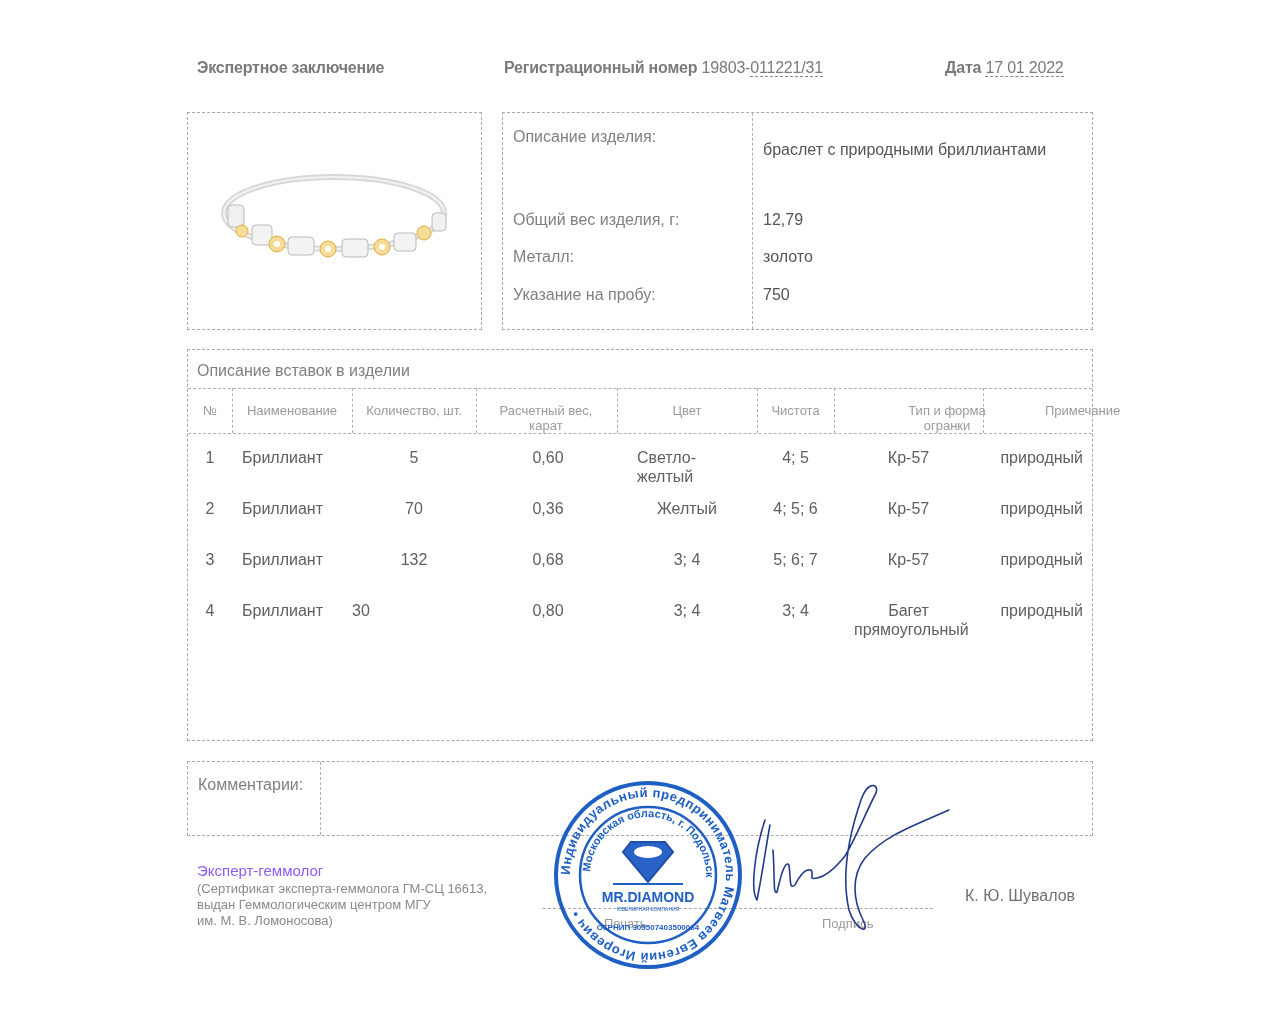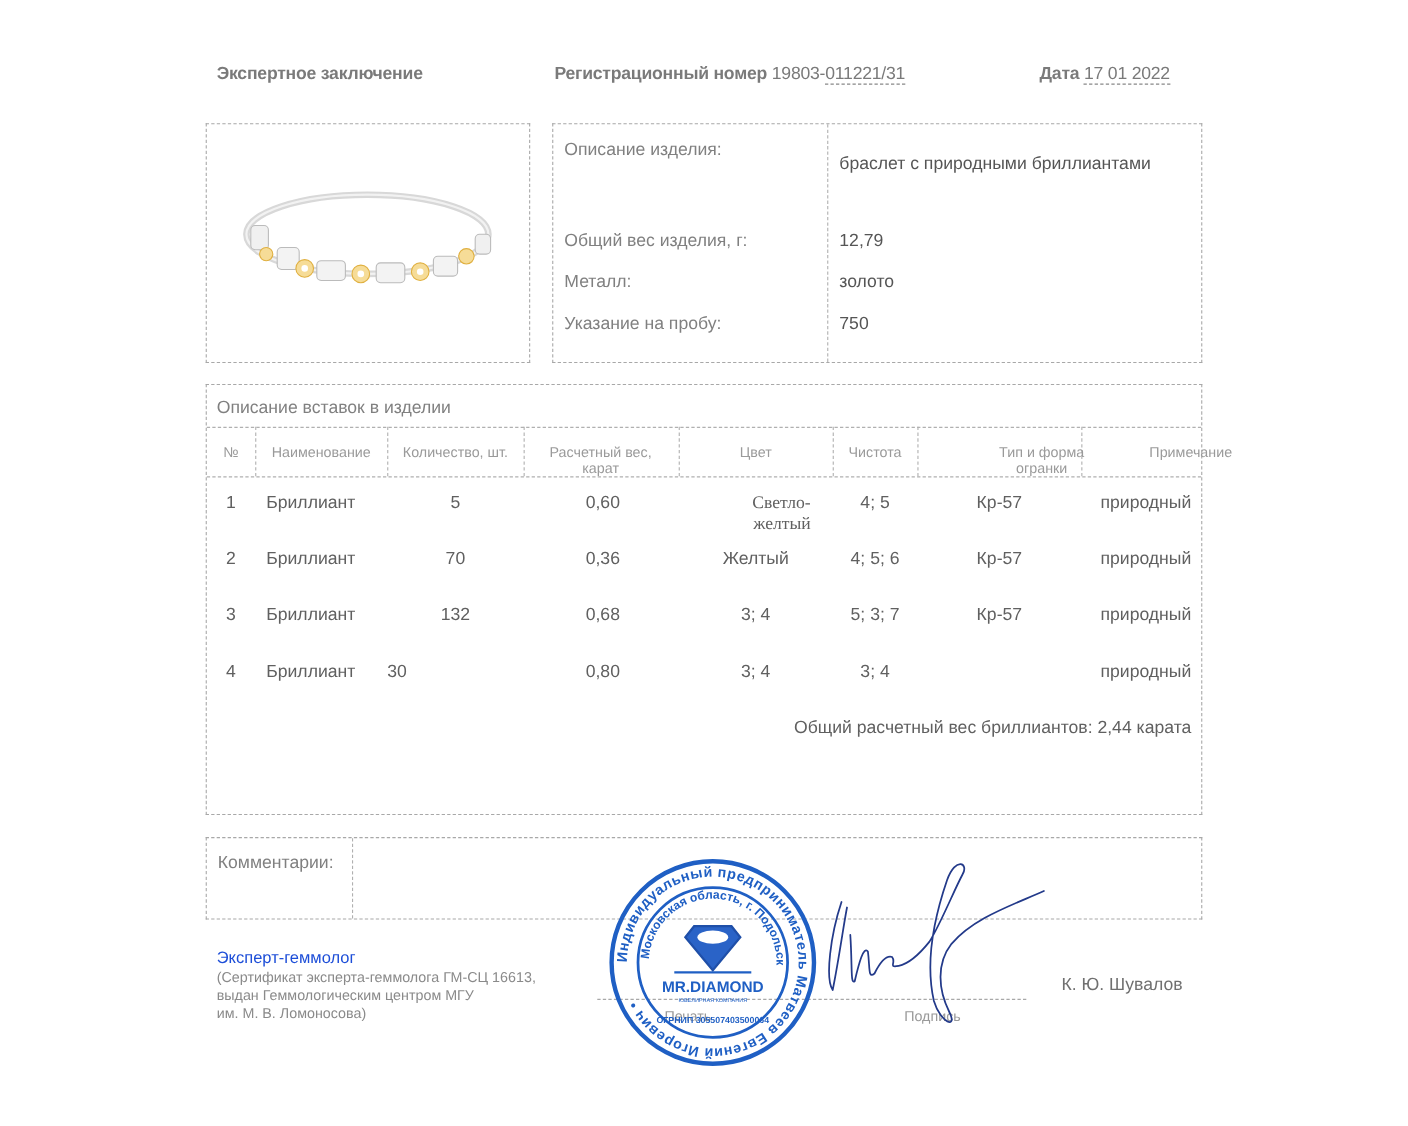--- a/index.html
+++ b/index.html
@@ -94,7 +94,7 @@
     <div class="abs td" style="left:54px;">Бриллиант</div>
     <div class="abs td" style="left:164px;width:124px;text-align:center;">5</div>
     <div class="abs td" style="left:300px;width:120px;text-align:center;">0,60</div>
-    <div class="abs td" style="left:449px;width:100px;text-align:right;font-family:Liberation Serif, serif;">Светло-желтый</div>
+    <div class="abs td" style="left:449px;width:100px;text-align:left;">Светло-желтый</div>
     <div class="abs td" style="left:569px;width:77px;text-align:center;">4; 5</div>
     <div class="abs td" style="left:646px;width:149px;text-align:center;">Кр-57</div>
     <div class="abs td" style="left:795px;width:100px;text-align:right;">природный</div>

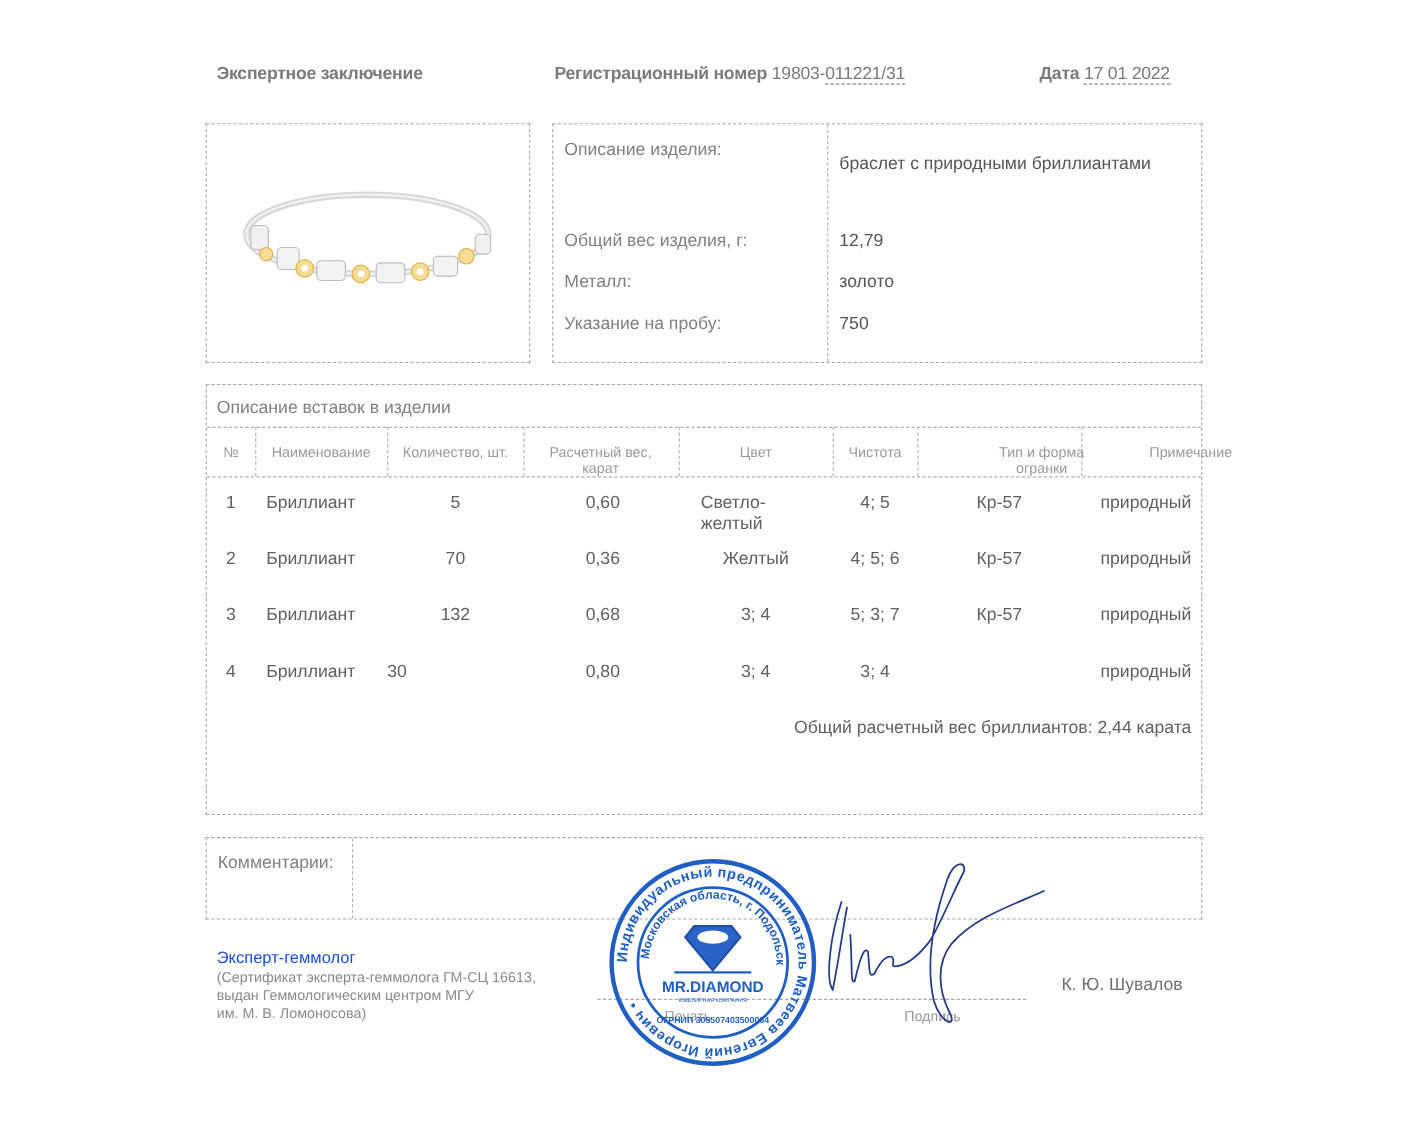--- a/index.html
+++ b/index.html
@@ -115,7 +115,7 @@
     <div class="abs td" style="left:164px;width:124px;text-align:center;">132</div>
     <div class="abs td" style="left:300px;width:120px;text-align:center;">0,68</div>
     <div class="abs td" style="left:429px;width:140px;text-align:center;">3; 4</div>
-    <div class="abs td" style="left:569px;width:77px;text-align:center;">5; 3; 7</div>
+    <div class="abs td" style="left:569px;width:77px;text-align:center;">5; 6; 7</div>
     <div class="abs td" style="left:646px;width:149px;text-align:center;">Кр-57</div>
     <div class="abs td" style="left:795px;width:100px;text-align:right;">природный</div>
   </div>

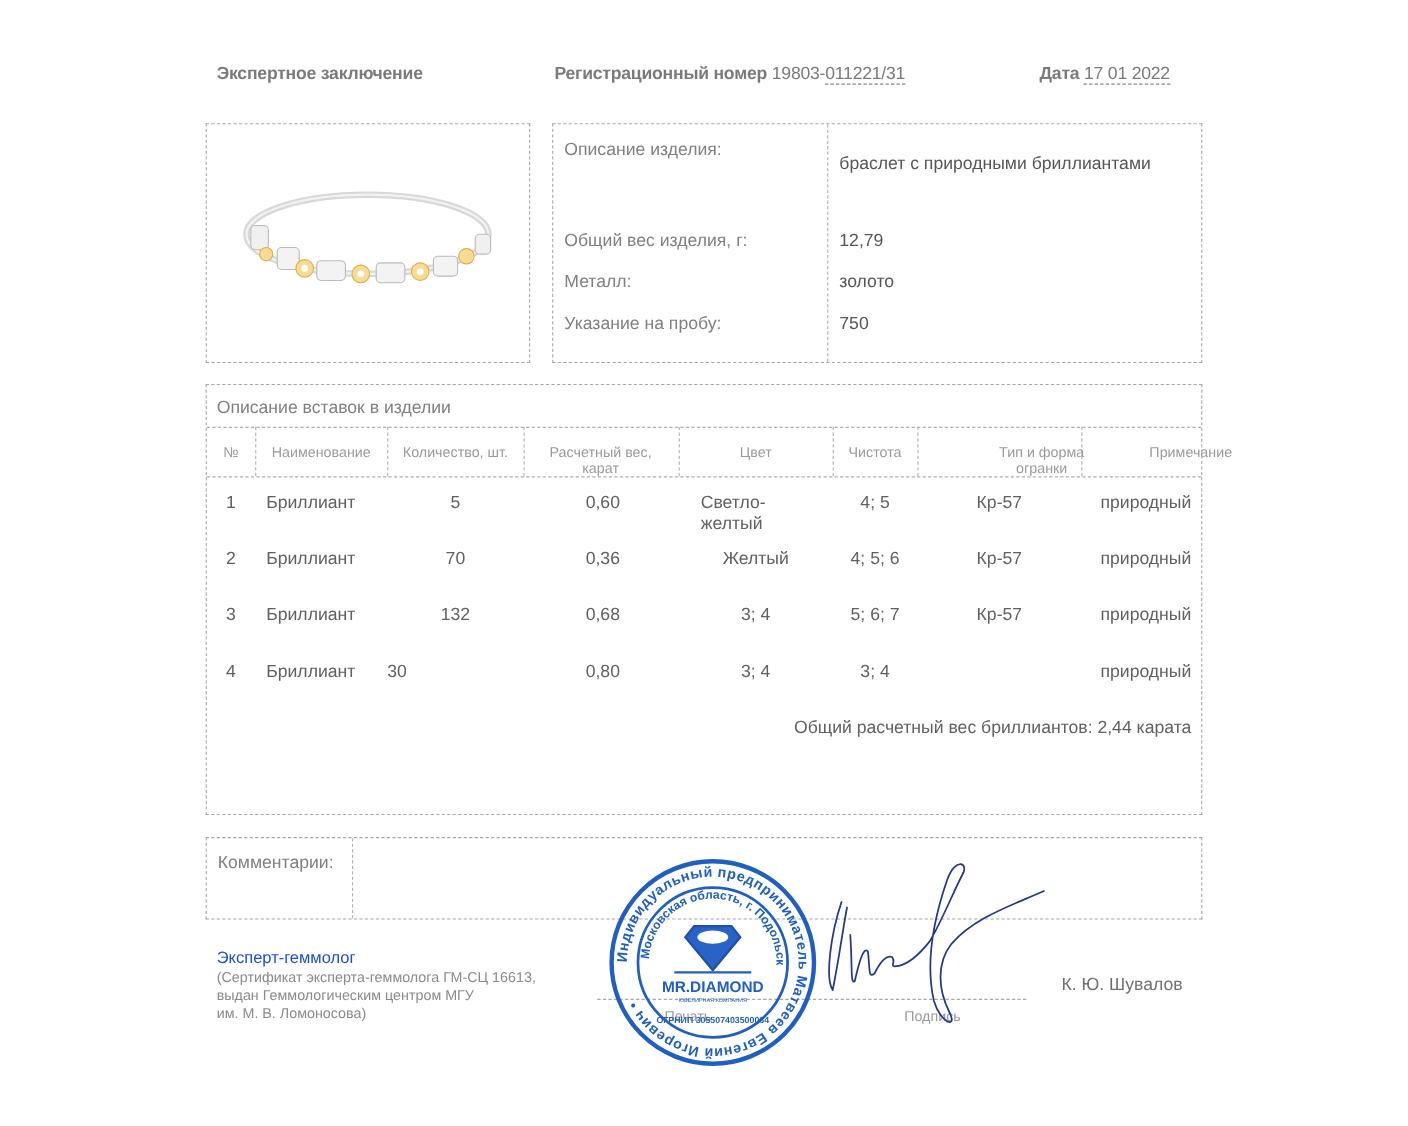--- a/index.html
+++ b/index.html
@@ -126,6 +126,7 @@
     <div class="abs td" style="left:300px;width:120px;text-align:center;">0,80</div>
     <div class="abs td" style="left:429px;width:140px;text-align:center;">3; 4</div>
     <div class="abs td" style="left:569px;width:77px;text-align:center;">3; 4</div>
+    <div class="abs td" style="left:646px;width:149px;text-align:center;padding:0 20px;box-sizing:border-box;">Багет прямоугольный</div>
     <div class="abs td" style="left:795px;width:100px;text-align:right;">природный</div>
   </div>
 

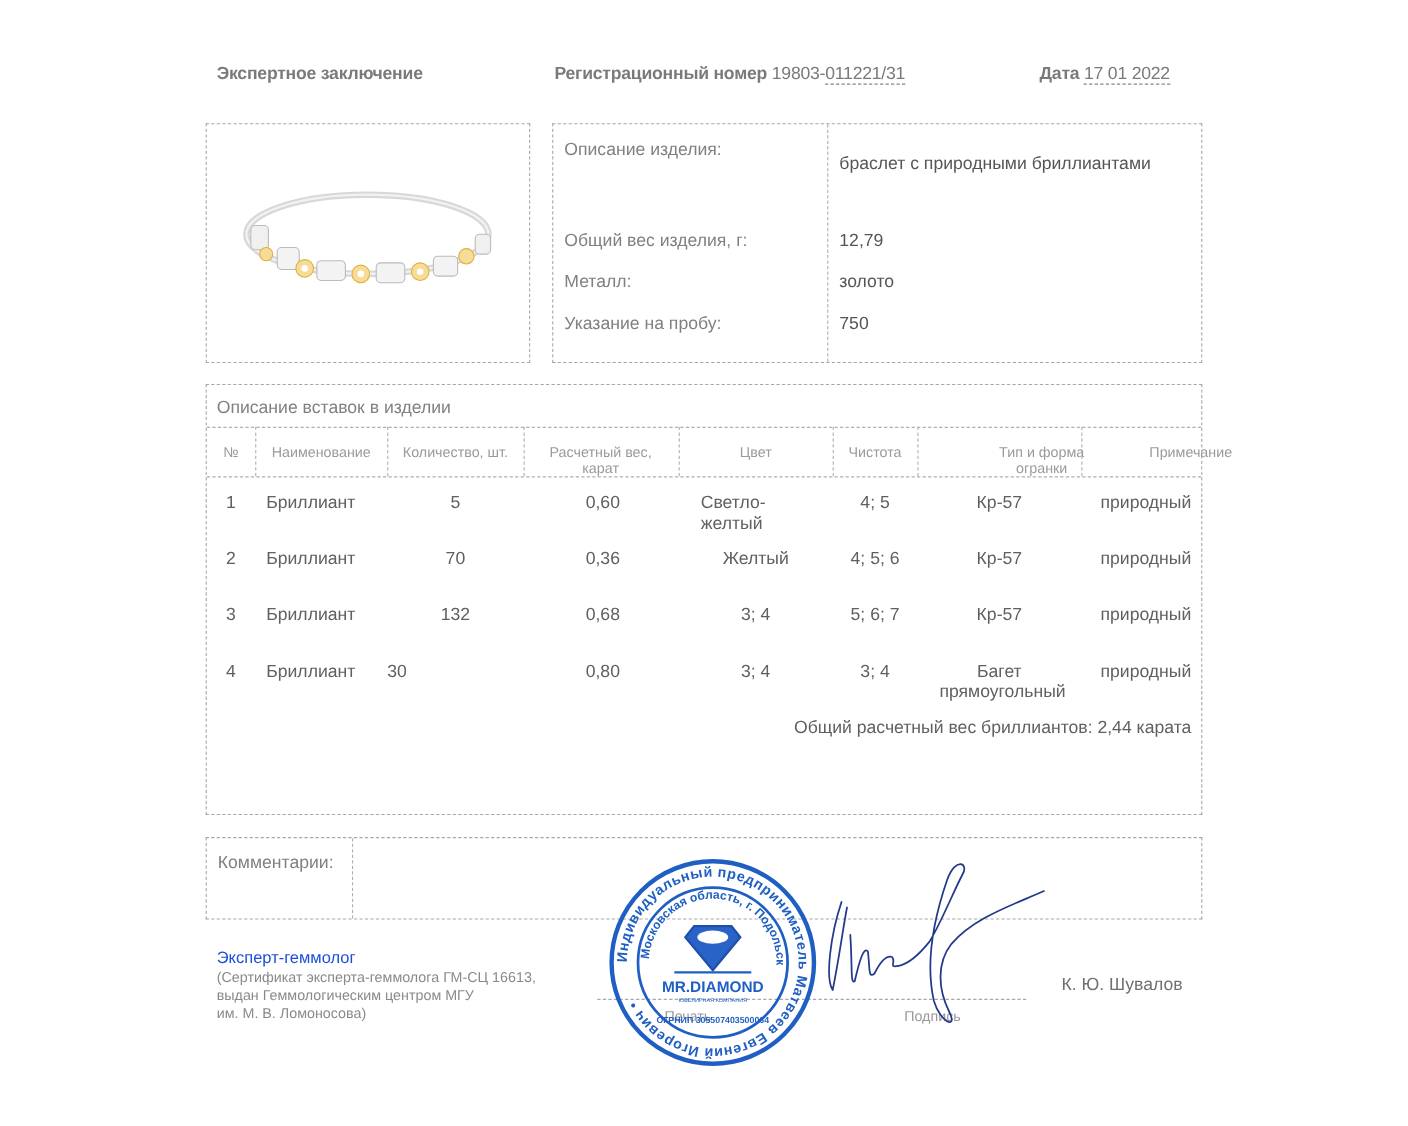--- a/index.html
+++ b/index.html
@@ -130,7 +130,6 @@
     <div class="abs td" style="left:795px;width:100px;text-align:right;">природный</div>
   </div>
 
-  <div class="abs td" style="right:9px;top:302px;">Общий расчетный вес бриллиантов: 2,44 карата</div>
 </div>
 
 <div class="abs dash" style="left:187px;top:761px;width:906px;height:75px;">

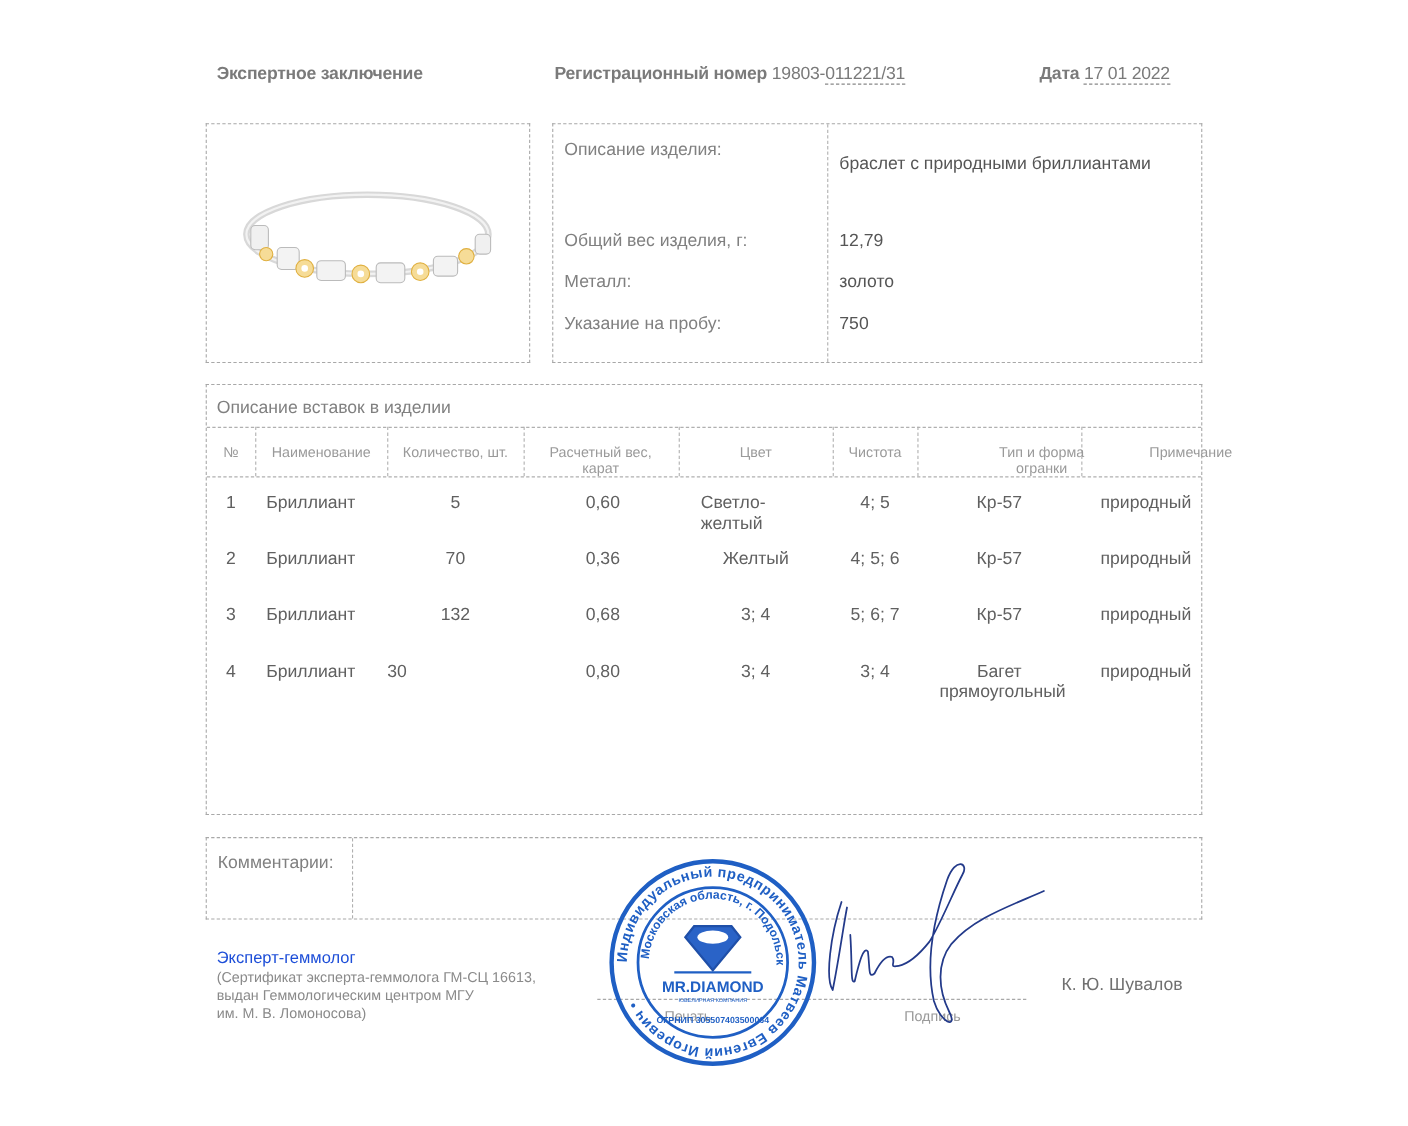--- a/index.html
+++ b/index.html
@@ -138,7 +138,7 @@
   <div class="abs val2" style="left:145px;top:14px;"></div>
 </div>
 
-<div class="abs" style="left:197px;top:862px;font-size:15px;color:#1d4ed8;">Эксперт-геммолог</div>
+<div class="abs" style="left:197px;top:862px;font-size:15px;color:#8b5cf6;">Эксперт-геммолог</div>
 <div class="abs" style="left:197px;top:881px;font-size:13px;color:#8a8a8a;line-height:16px;">
   <div>(Сертификат эксперта-геммолога ГМ-СЦ 16613,</div>
   <div>выдан Геммологическим центром МГУ</div>

